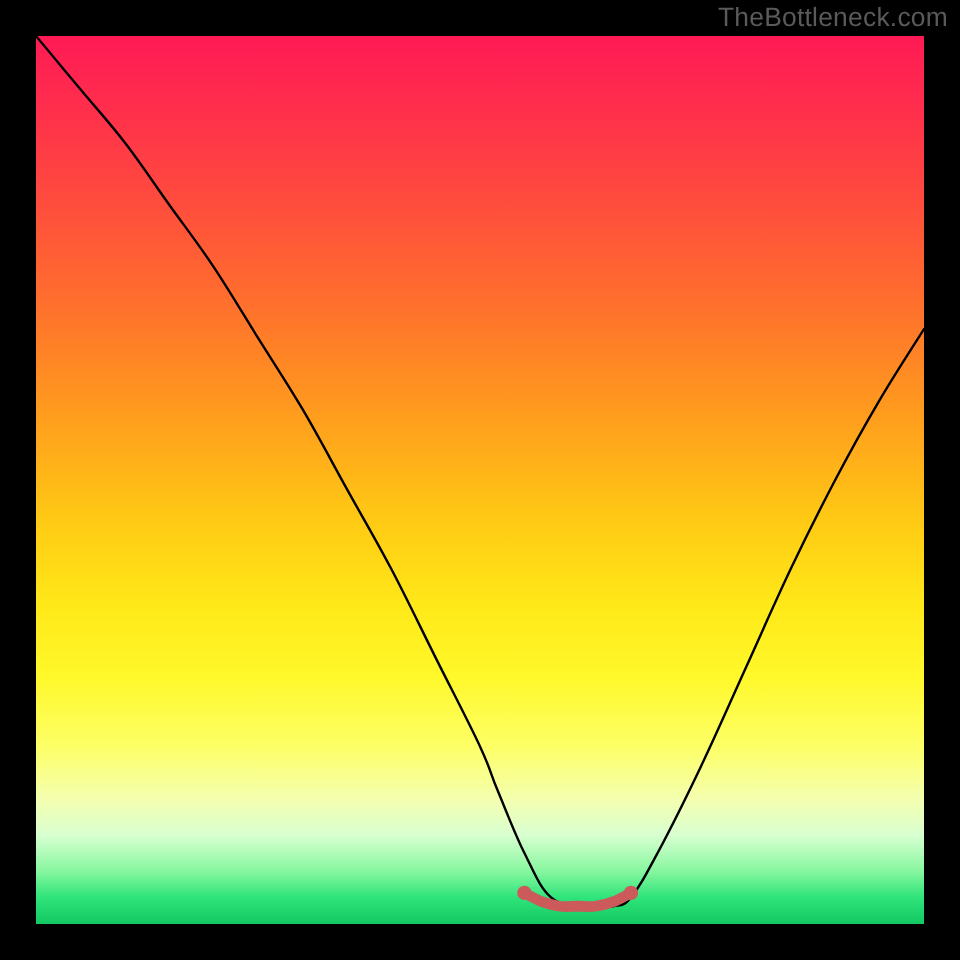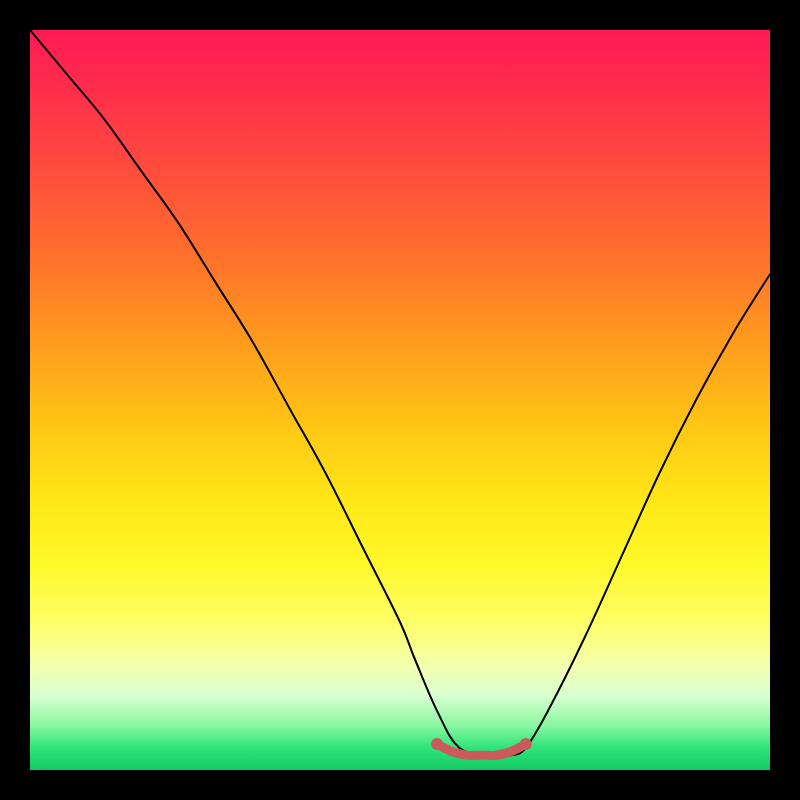--- a/index.html
+++ b/index.html
@@ -72,6 +72,7 @@
       <circle id="flat-dot-right" r="6" fill="#cc5a5a" cx="495.8" cy="714.1"></circle>
     </svg>
   </div>
+  <div class="watermark">TheBottleneck.com</div>
 </div>
 
 </body></html>

